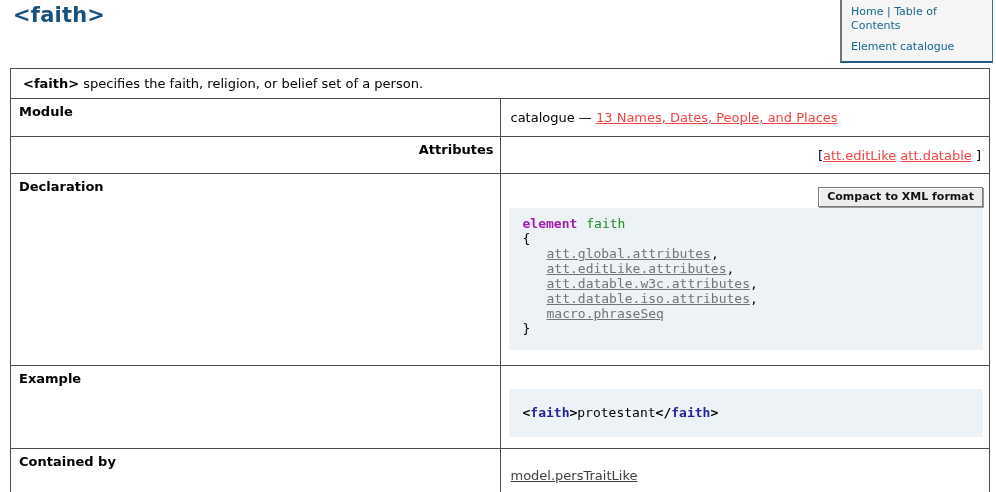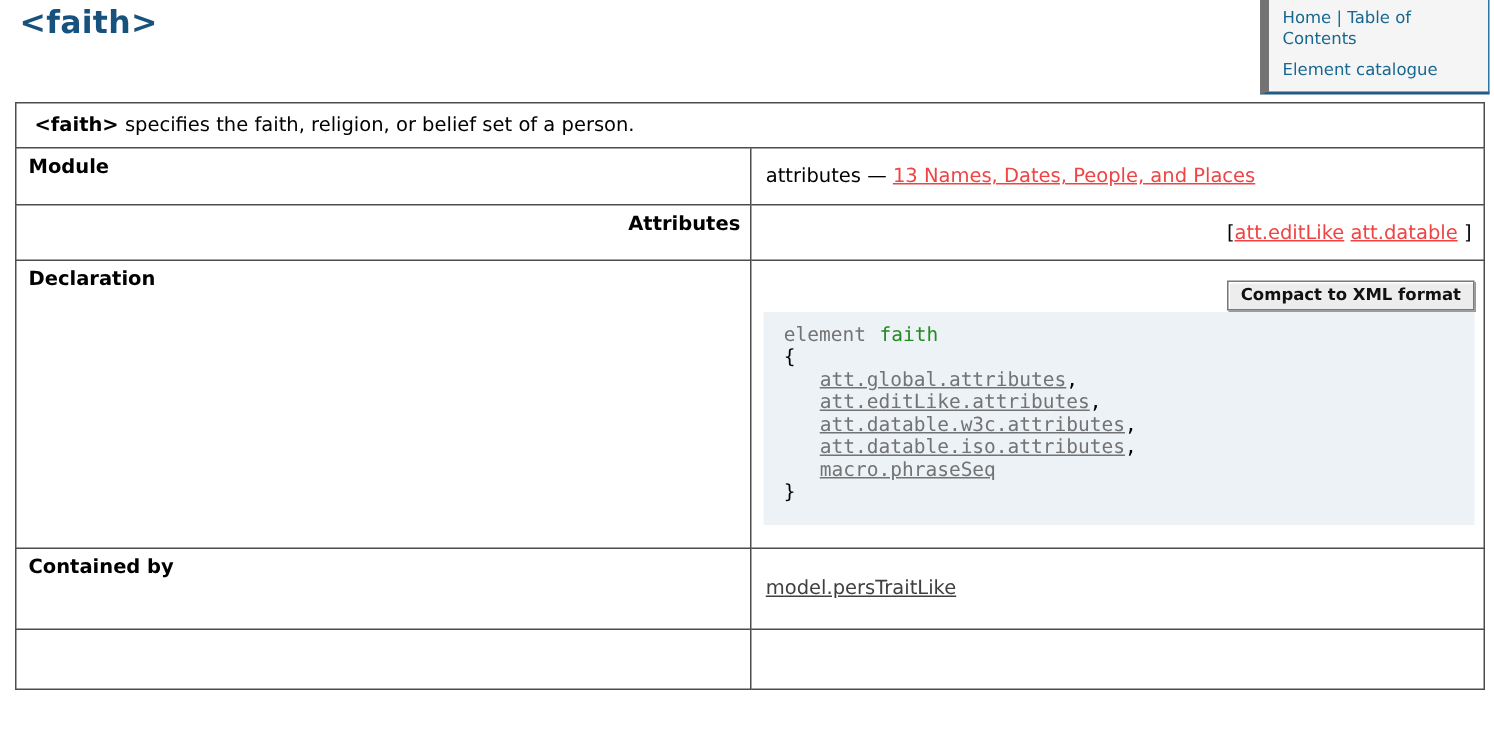--- a/index.html
+++ b/index.html
@@ -23,7 +23,7 @@
   .navbox {
     position: absolute; top: 0; right: 3px; width: 153px;
     background: #f5f5f5;
-    border-left: 6px solid #737373;
+    border-left: 2px solid #737373;
     border-right: 1px solid #2e75a3;
     border-bottom: 2px solid #235b84;
     padding: 5px 8px 7px 9px;

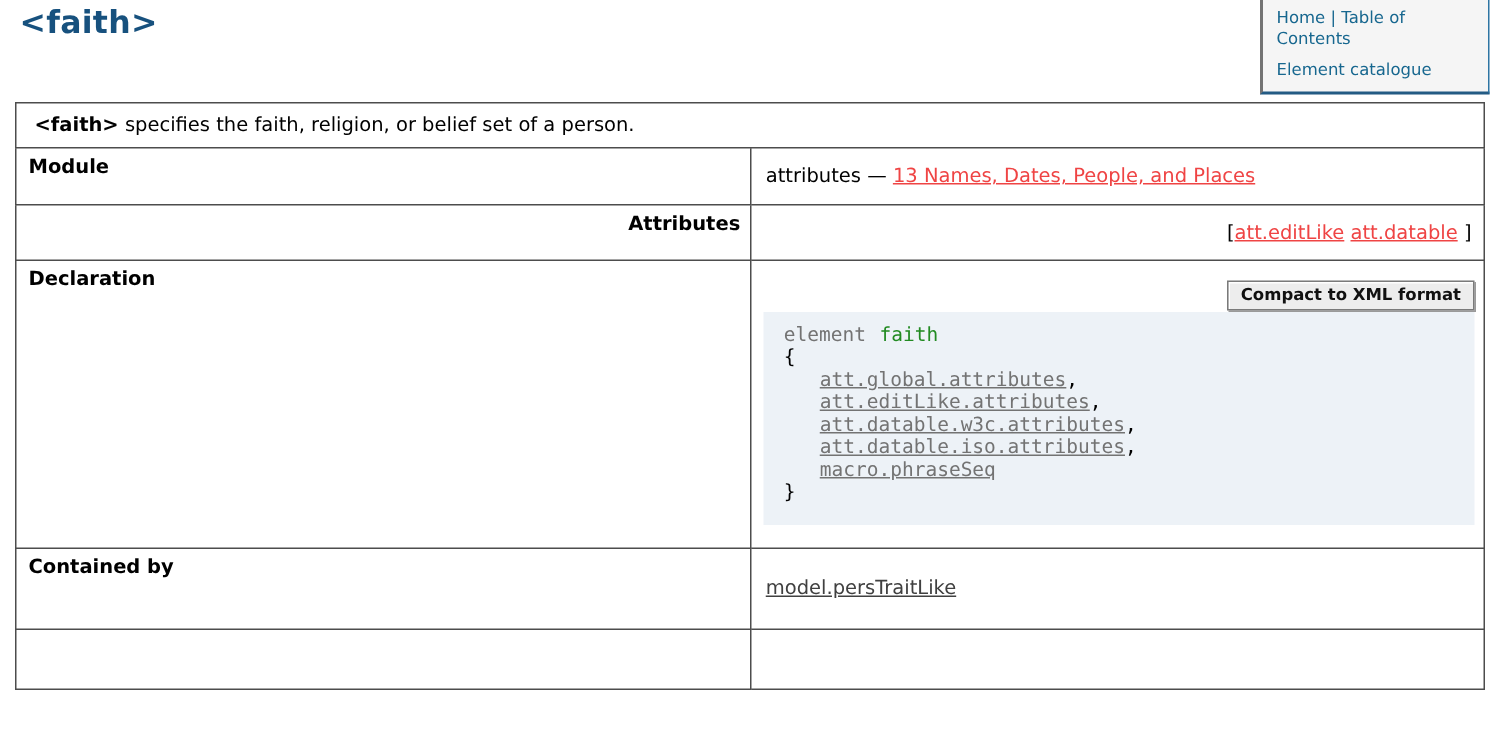--- a/index.html
+++ b/index.html
@@ -127,7 +127,7 @@
   <tr class="r-module">
     <td class="lbl">Module</td>
     <td class="val">
-      <span>attributes — </span><a class="tlink">13 Names, Dates, People, and Places</a>
+      <span>catalogue — </span><a class="tlink">13 Names, Dates, People, and Places</a>
     </td>
   </tr>
 

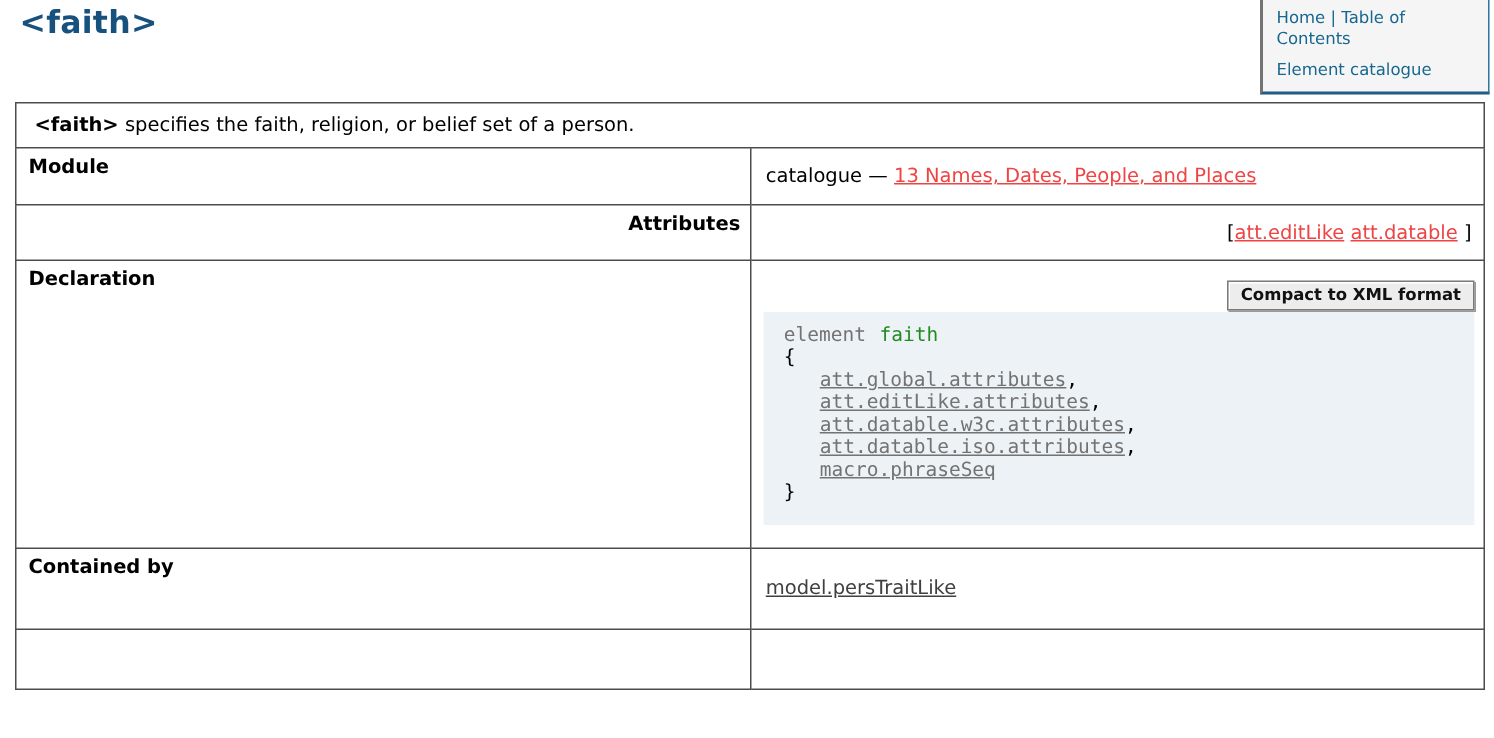--- a/index.html
+++ b/index.html
@@ -81,7 +81,7 @@
   }
   .cl { white-space: pre; }
   .cl.member { padding-left: 24px; }
-  .kw  { color: #737373; }
+  .kw  { color: #a21caf; font-weight: bold; }
   .ename { color: #228b22; margin-left: 9px; }
   a.code-link { color: #737373; text-decoration: underline; cursor: pointer; }
 

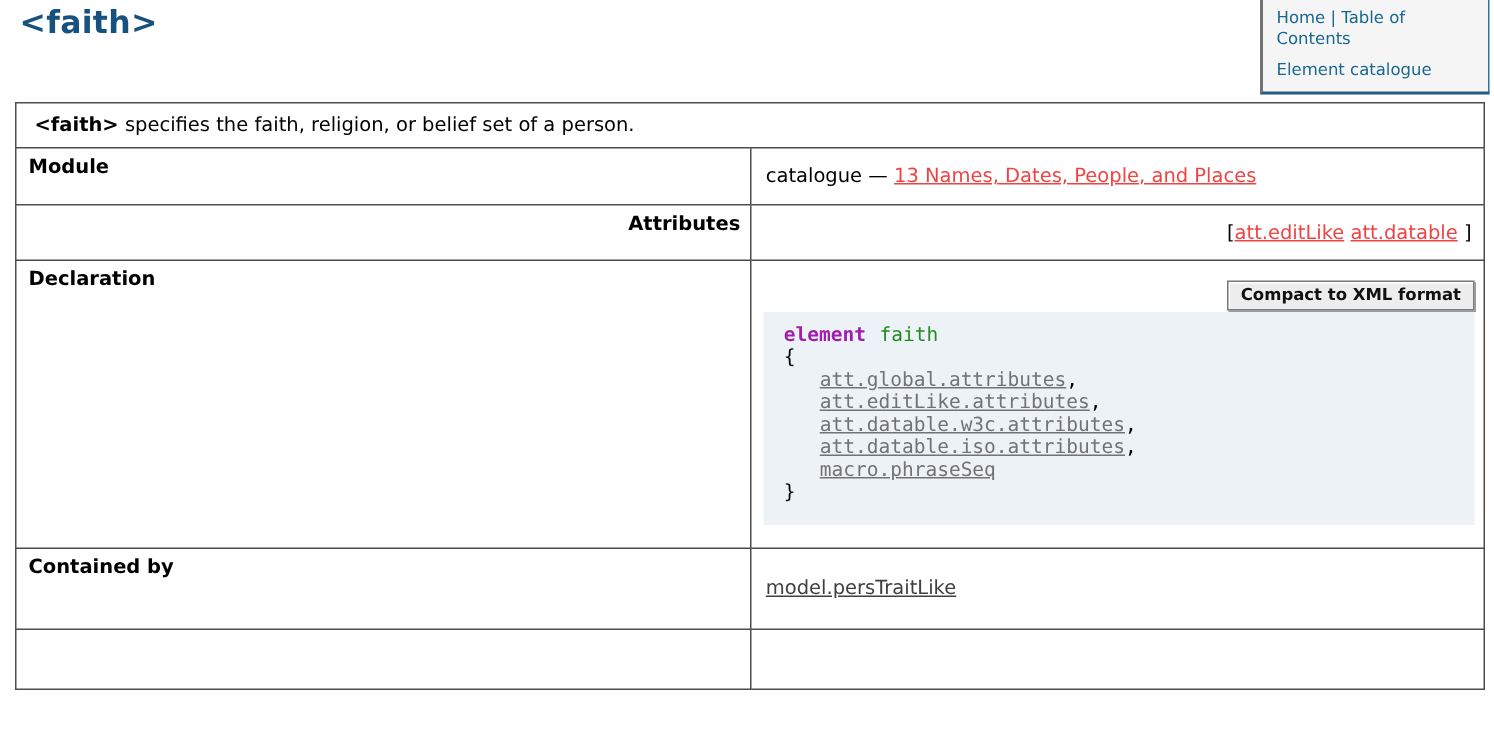--- a/index.html
+++ b/index.html
@@ -159,6 +159,12 @@
     </td>
   </tr>
 
+  <tr class="r-example">
+    <td class="lbl">Example</td>
+    <td class="example-cell">
+      <div class="codeblock example"><span class="tagb">&lt;</span><span class="tagn">faith</span><span class="tagb">&gt;</span><span>protestant</span><span class="tagb">&lt;/</span><span class="tagn">faith</span><span class="tagb">&gt;</span></div>
+    </td>
+  </tr>
 
   <tr class="r-contained">
     <td class="lbl">Contained by</td>

